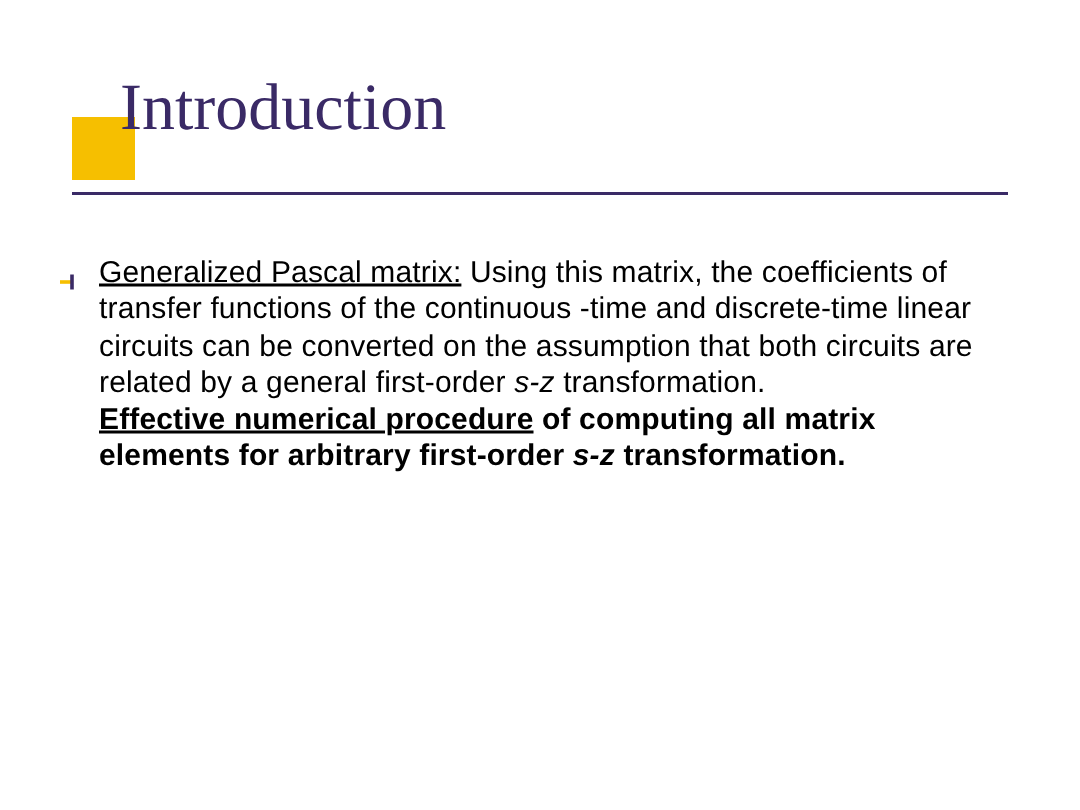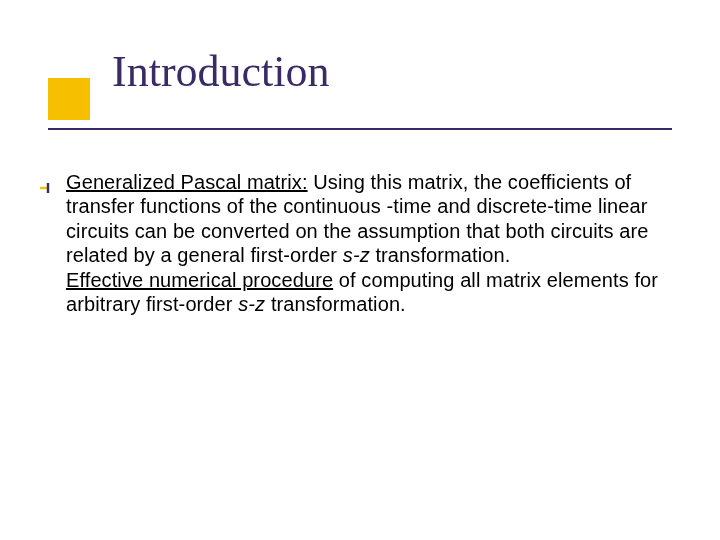--- a/index.html
+++ b/index.html
@@ -20,7 +20,7 @@
   .title-block {
     position: relative;
     padding-top: 50px;
-    padding-left: 112px;
+    padding-left: 80px;
     height: 110px;
   }
   .yellow-square {

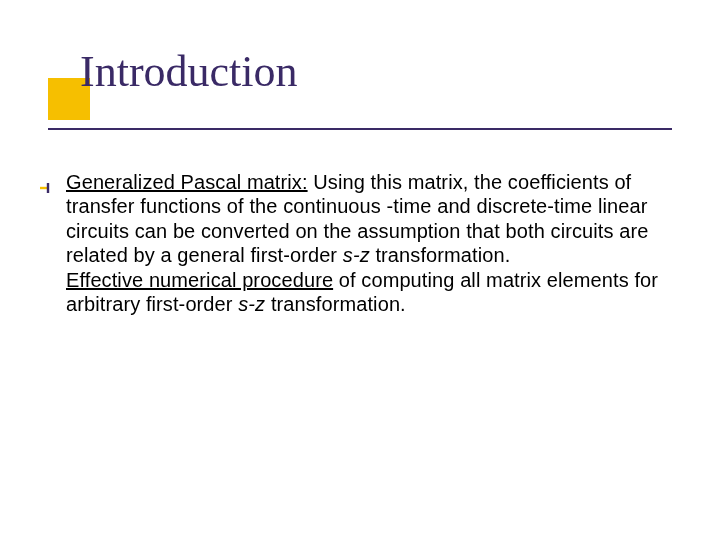--- a/index.html
+++ b/index.html
@@ -75,7 +75,7 @@
     font-style: italic;
   }
   .body span { display: inline; }
-  .para2 { display: inline; }
+  .para2 { display: inline; font-weight: bold; }
 </style>
 </head>
 <body>

